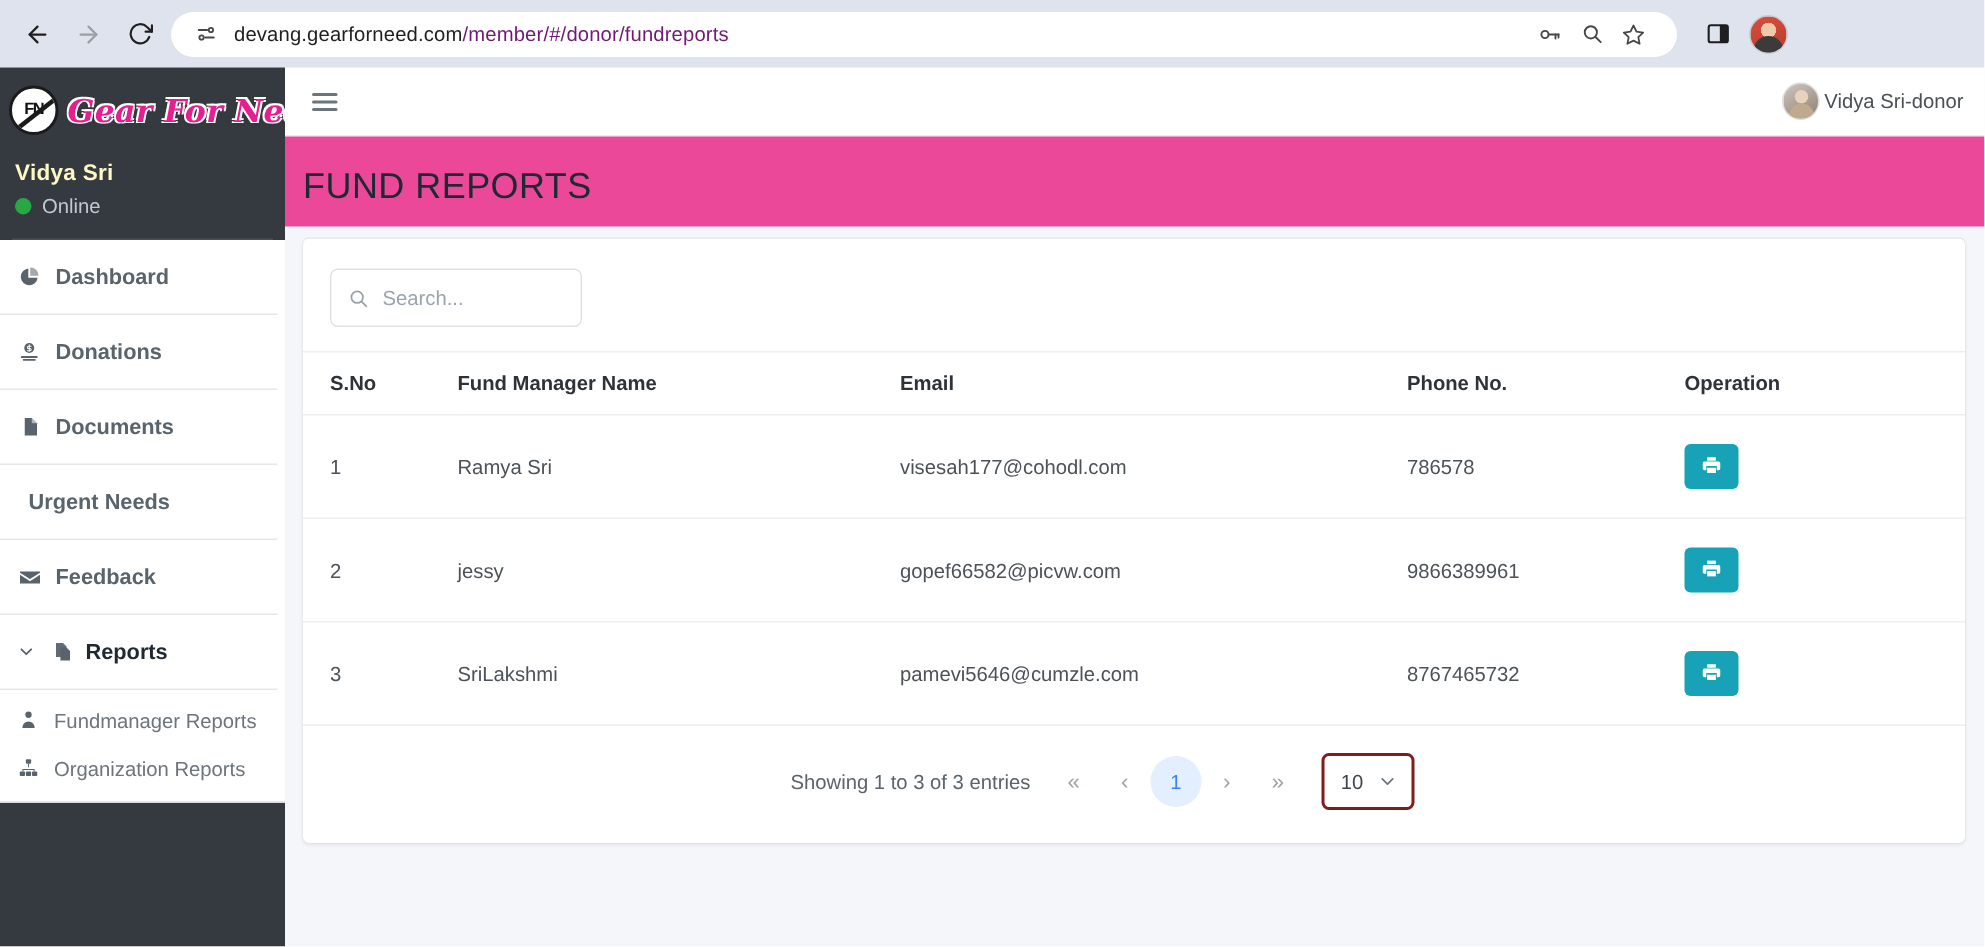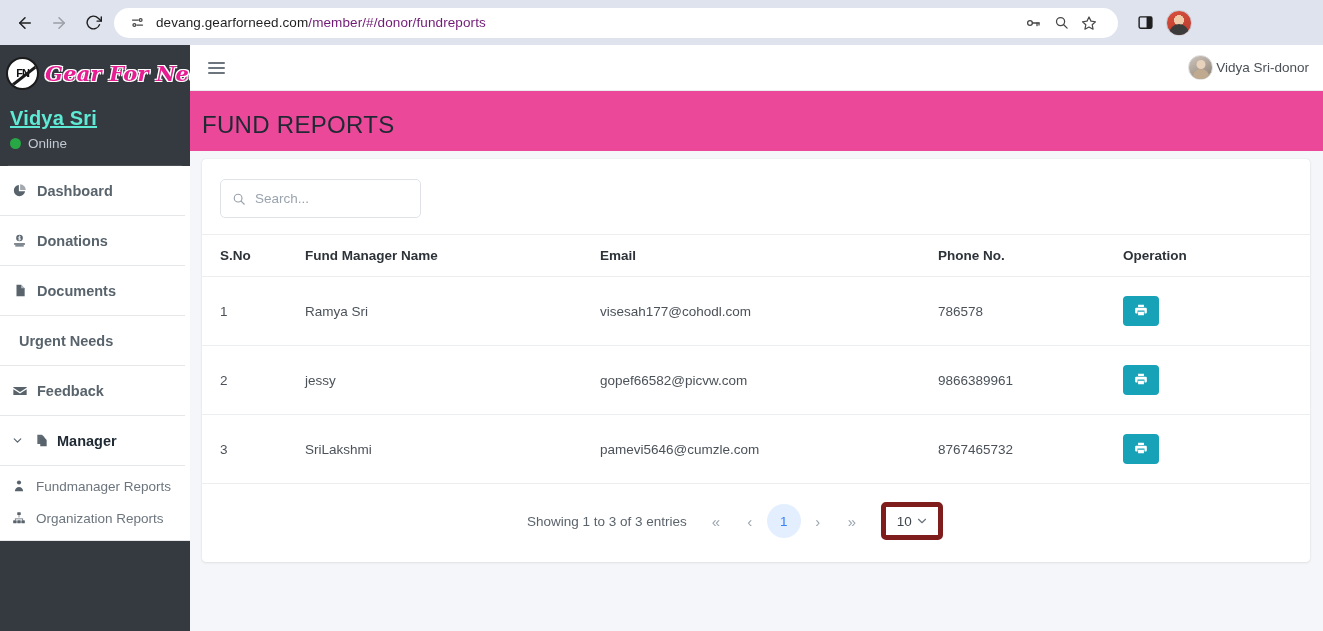--- a/index.html
+++ b/index.html
@@ -111,9 +111,8 @@
   }
   .user-block { padding: 6px 10px 14px 10px; }
   .user-name {
-    font-size: 20px; font-weight: bold; color: #5eead4;
+    font-size: 15px; font-weight: bold; color: #fef9c3;
     letter-spacing: .2px;
-    text-decoration: underline;
   }
   .user-status {
     display: flex; align-items: center; gap: 7px;

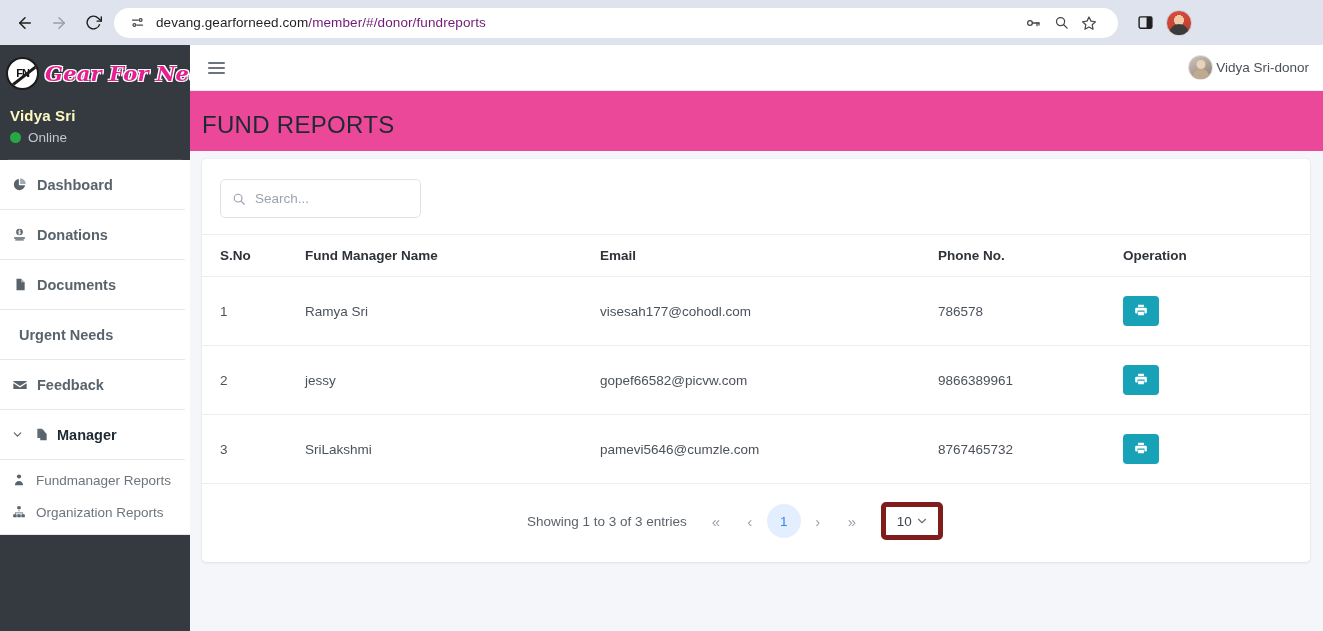--- a/index.html
+++ b/index.html
@@ -191,7 +191,7 @@
   }
   .card-head { padding: 20px 18px 16px 18px; }
   .search-box {
-    width: 201px; height: 39px;
+    width: 168px; height: 39px;
     border: 1px solid #dfe3e8; border-radius: 5px;
     display: flex; align-items: center; gap: 9px;
     padding: 0 11px; background: #fff; justify-content: space-between;

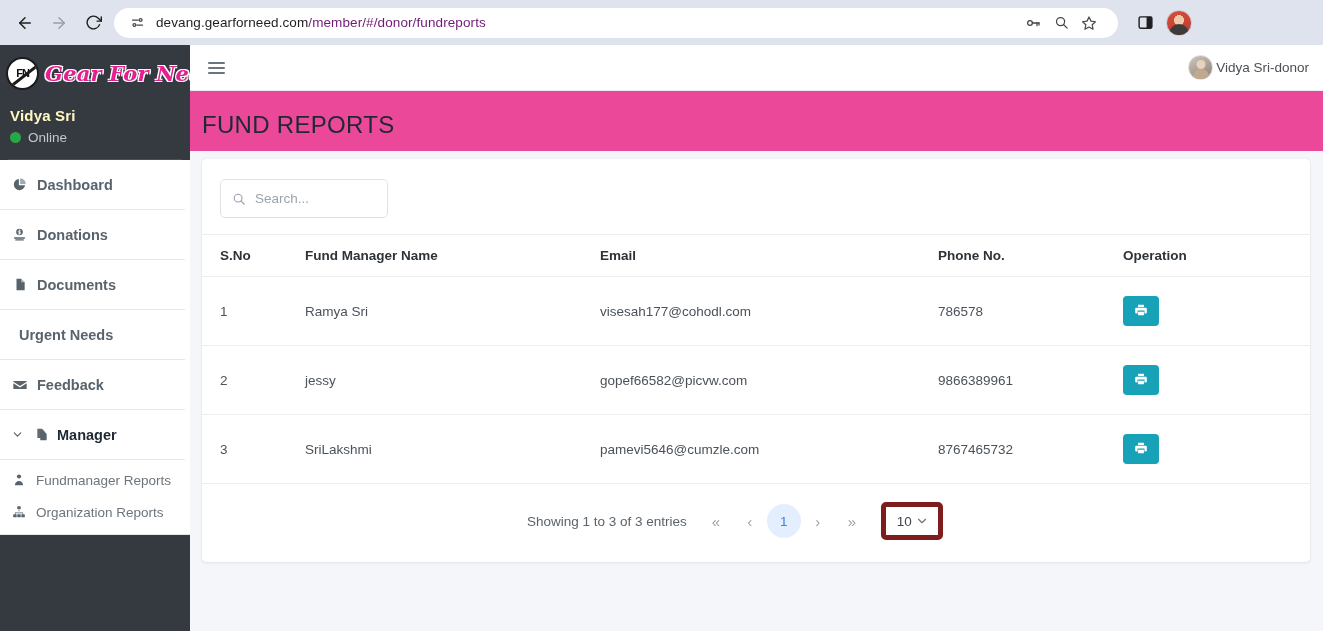--- a/index.html
+++ b/index.html
@@ -403,7 +403,7 @@
               <path d="M9 7h7l4 4v11H9z"></path>
             </svg>
         </span>
-        <span>Manager</span>
+        <span>Reports</span>
       </div>
 
       <div class="sub-wrap">

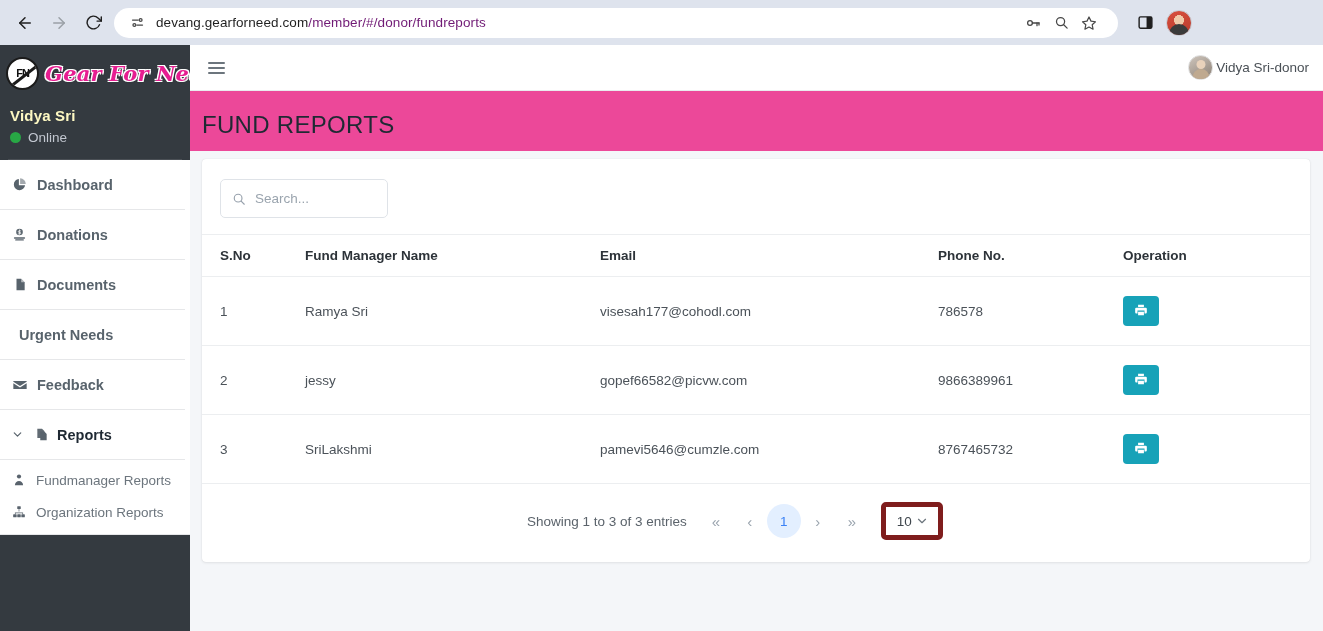--- a/index.html
+++ b/index.html
@@ -248,7 +248,7 @@
   .pg-btn.active { background: #e3efff; color: #3b82f6; }
   .pg-select {
     margin-left: 12px; width: 62px; height: 38px;
-    border: 5px solid #7f1d1d; border-radius: 5px;
+    border: 2px solid #7f1d1d; border-radius: 5px;
     display: flex; align-items: center; justify-content: space-between;
     padding: 0 9px 0 11px; font-size: 13.5px; color: #3f464d;
     background: #fff; cursor: pointer;

